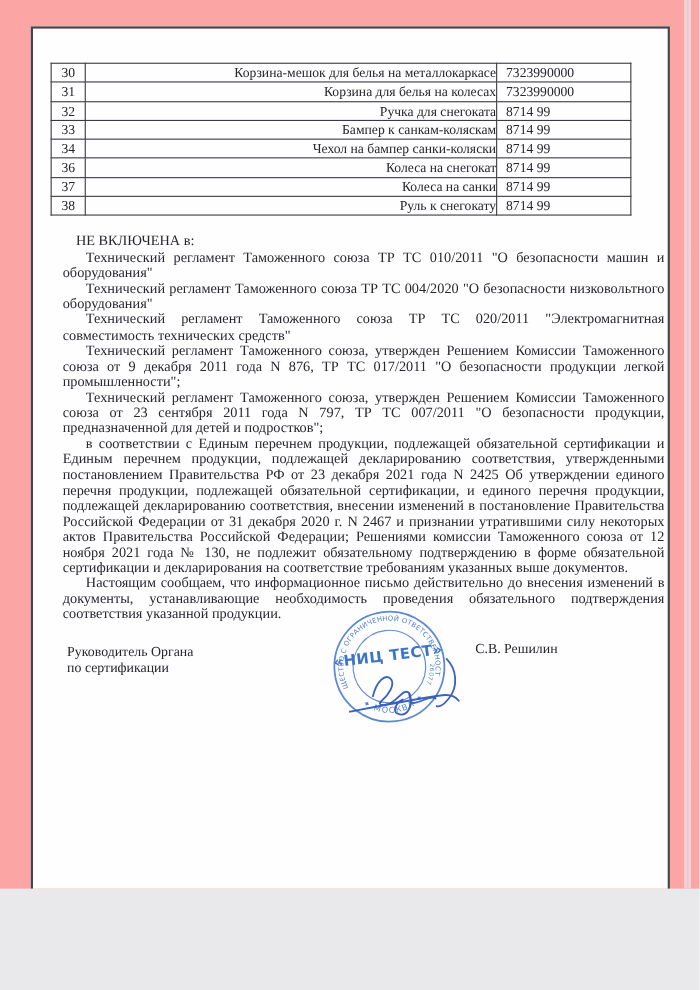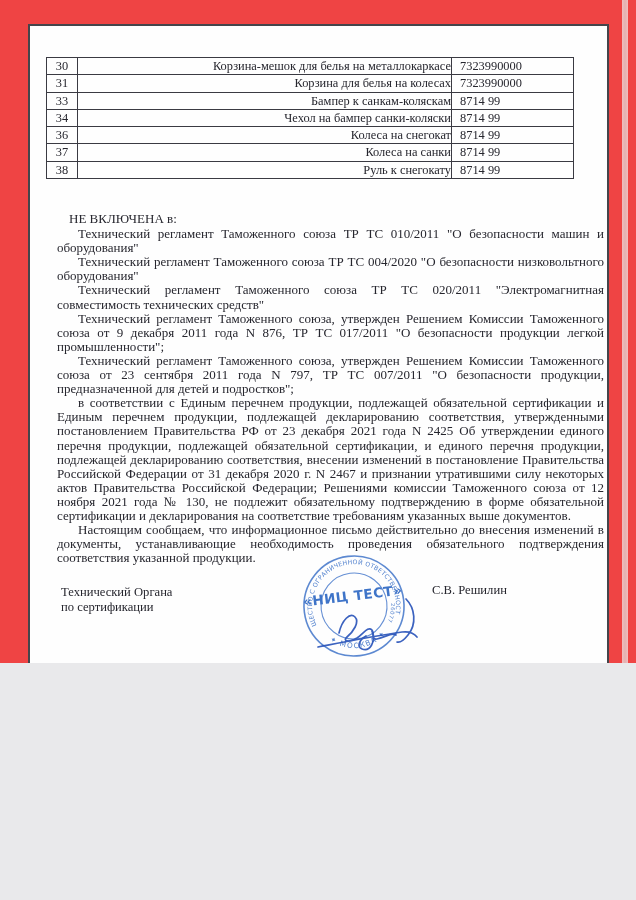--- a/index.html
+++ b/index.html
@@ -4,8 +4,8 @@
 <style>
   html,body { margin:0; padding:0; background:#e9e9eb; }
   .canvas {
-    position:relative; width:636px; height:663px; margin:0 auto;
-    background:#ef4444; overflow:hidden;
+    position:relative; width:636px; height:808px; margin:0 auto;
+    background:#fca5a5; overflow:hidden;
     font-family:"Liberation Serif", serif; color:#26262e;text-decoration:underline;
   }
   .scan-edge-right {

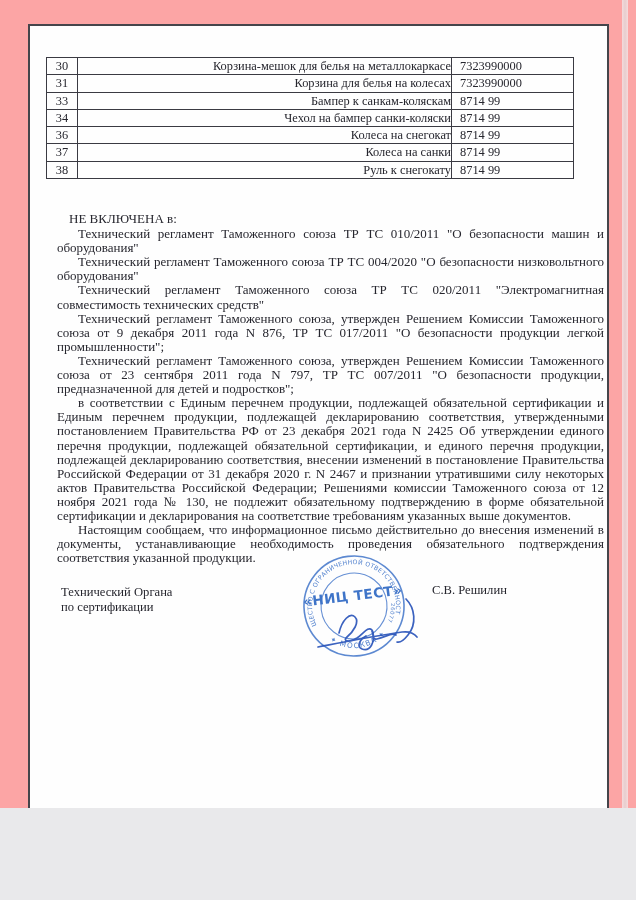--- a/index.html
+++ b/index.html
@@ -70,6 +70,11 @@
           <td class="c-num">31</td>
           <td class="c-desc">Корзина для белья на колесах</td>
           <td class="c-code">7323990000</td>
+        </tr>
+          <tr>
+          <td class="c-num">32</td>
+          <td class="c-desc">Ручка для снегоката</td>
+          <td class="c-code">8714 99</td>
         </tr>
           <tr>
           <td class="c-num">33</td>

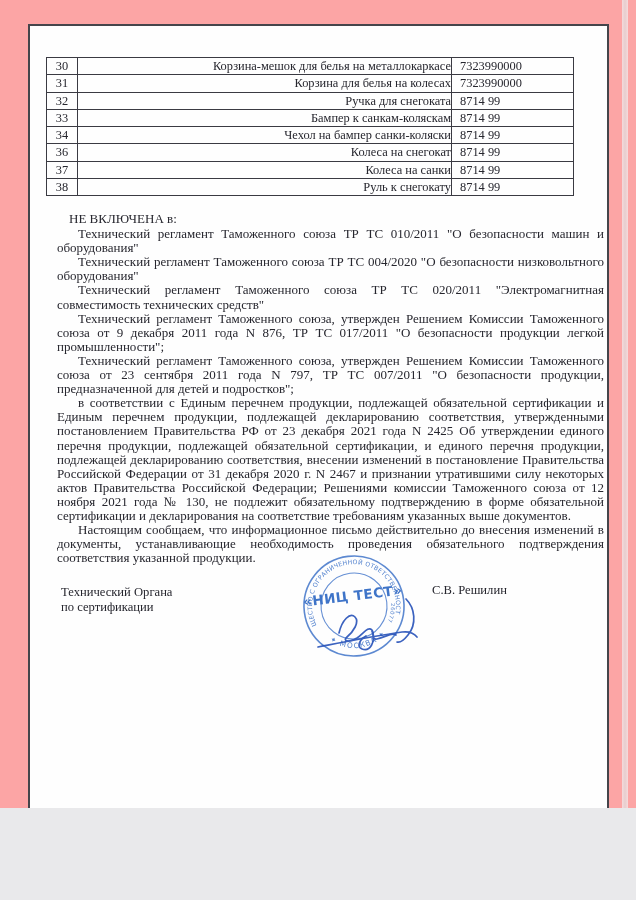--- a/index.html
+++ b/index.html
@@ -116,7 +116,7 @@
     </div>
 
     <div class="sig-role">
-      <div>Технический Органа</div>
+      <div>Руководитель Органа</div>
       <div>по сертификации</div>
     </div>
     <div class="sig-name">С.В. Решилин</div>

